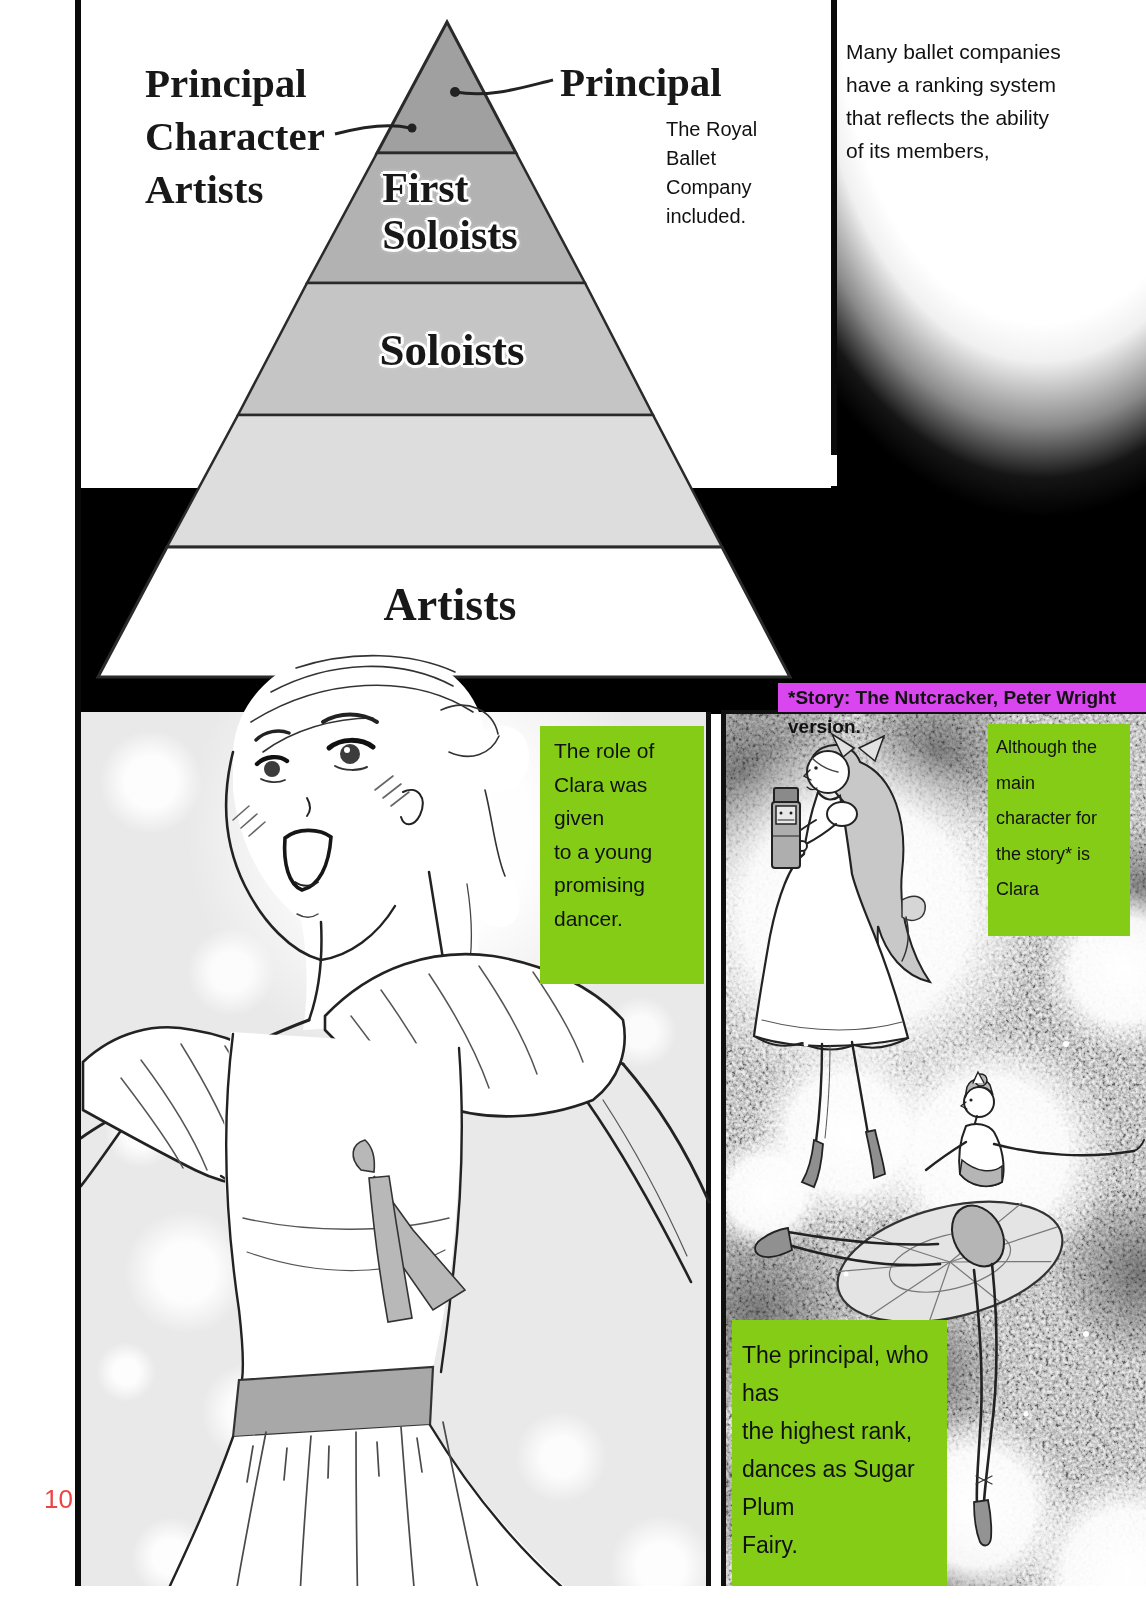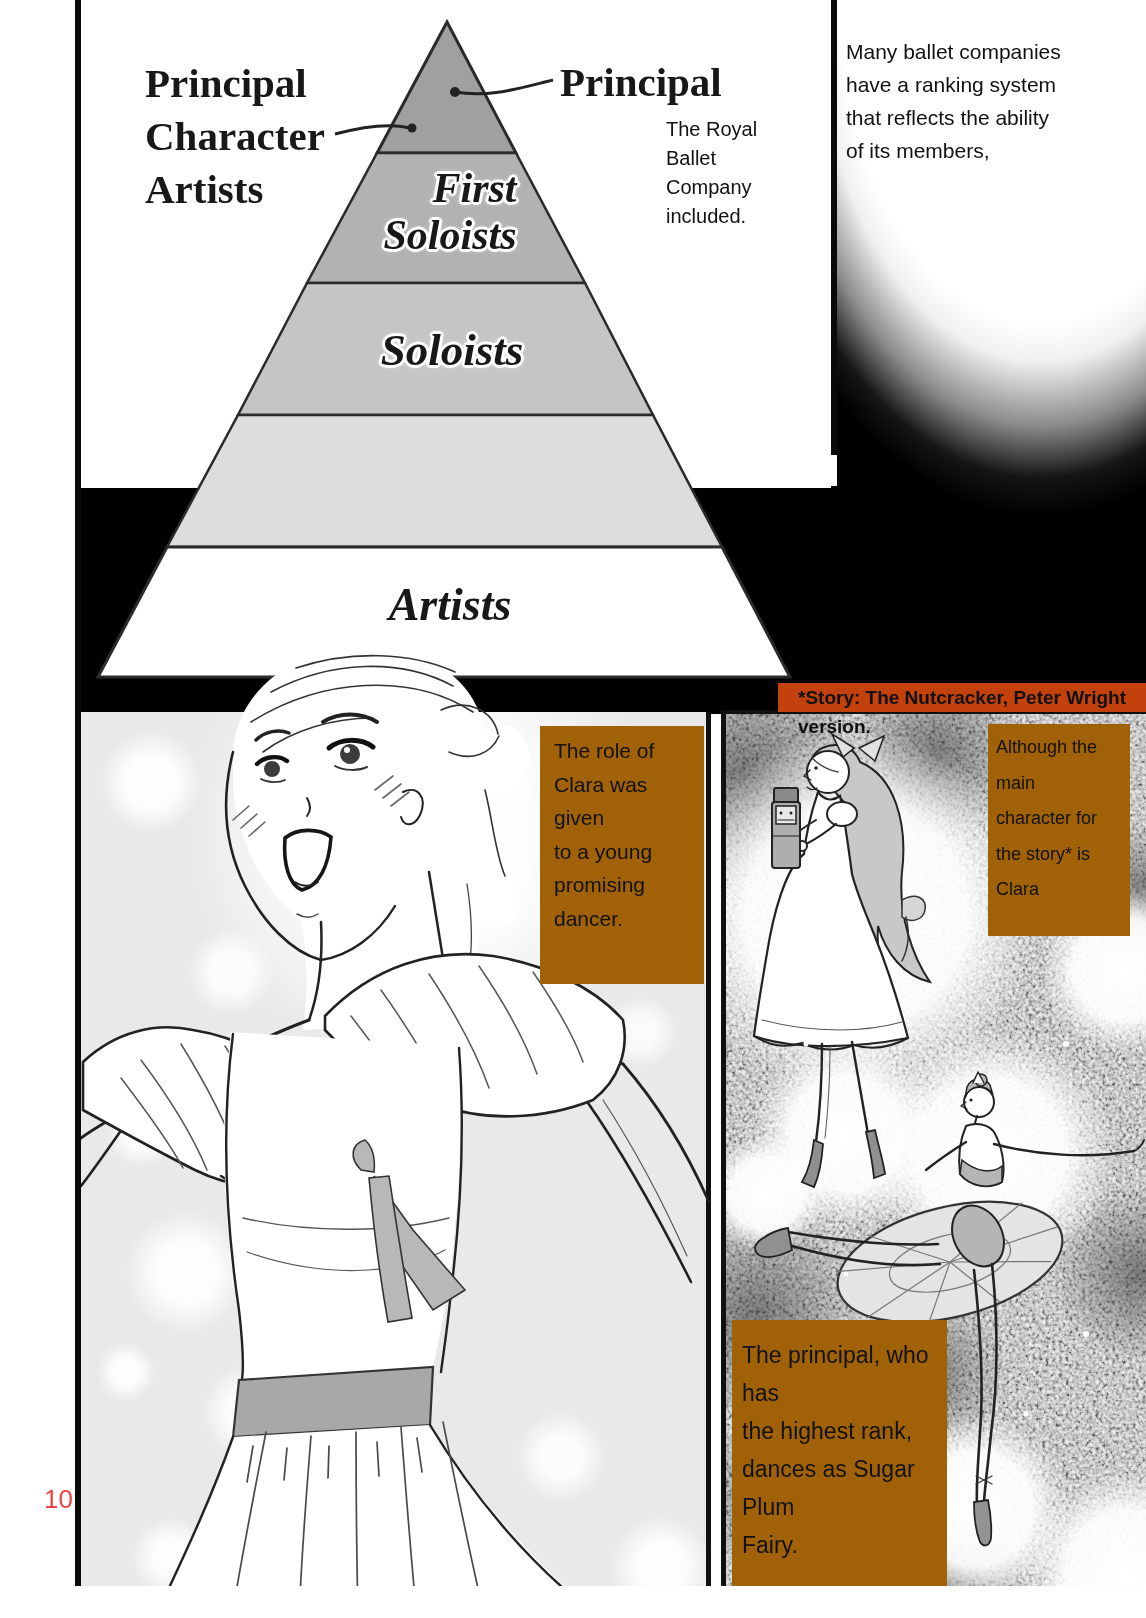--- a/index.html
+++ b/index.html
@@ -48,7 +48,7 @@
 
   #pyr-label-left{left:145px;top:57px;font-size:41px;line-height:53px;}
   #pyr-label-right{left:560px;top:58px;font-size:41px;}
-  .tier-label{transform:translateX(-50%);text-align:right;white-space:pre-line;font-style:italic;}
+  .tier-label{transform:translateX(-50%);text-align:left;white-space:pre-line;}
   #tier2-label{left:450px;top:165px;font-size:42px;line-height:47px;}
   #tier3-label{left:452px;top:324px;font-size:45px;}
   #tier4-label{left:452px;top:456px;font-size:44px;}

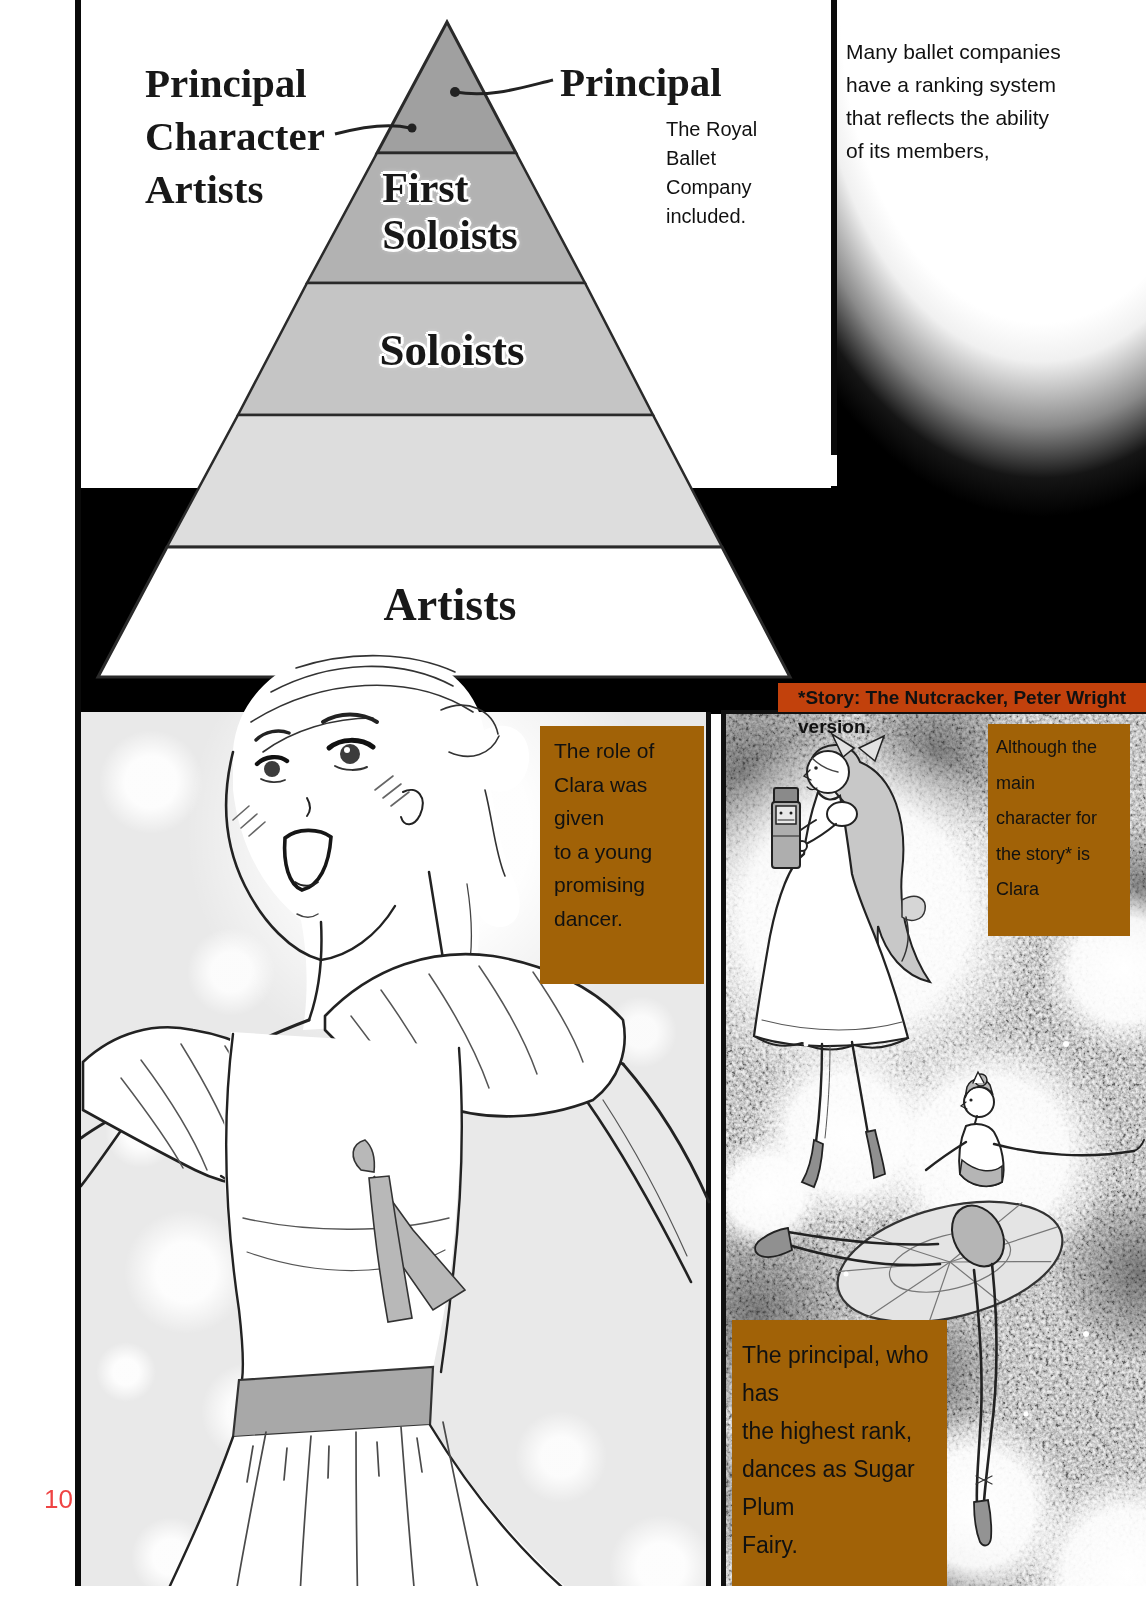--- a/index.html
+++ b/index.html
@@ -43,8 +43,8 @@
     box-sizing:border-box;}
   #panel-right svg{position:absolute;left:0;top:0;}
 
-  #story-strip{left:778px;top:683px;width:368px;height:29px;background:#c2410c;
-    font-size:19px;font-weight:bold;line-height:29px;padding-left:20px;box-sizing:border-box;color:#111;}
+  #story-strip{left:778px;top:683px;width:368px;height:29px;background:#d946ef;
+    font-size:19px;font-weight:bold;line-height:29px;padding-left:10px;box-sizing:border-box;color:#111;}
 
   #pyr-label-left{left:145px;top:57px;font-size:41px;line-height:53px;}
   #pyr-label-right{left:560px;top:58px;font-size:41px;}

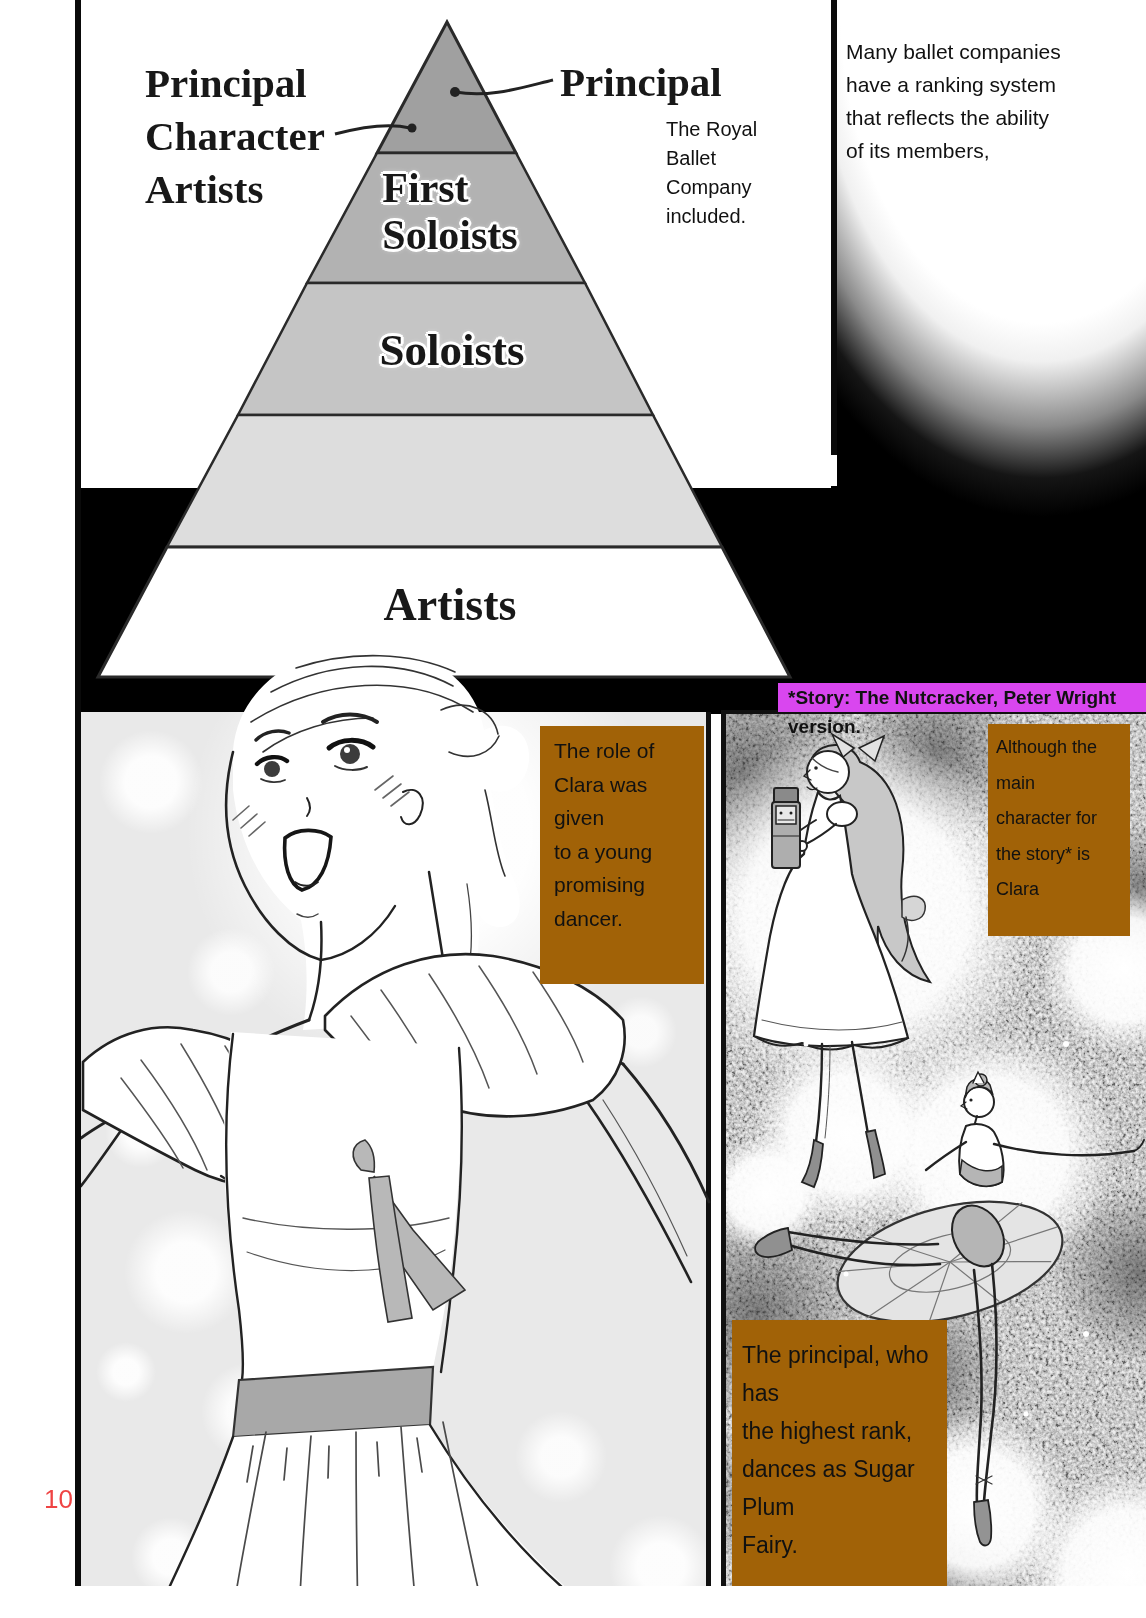--- a/index.html
+++ b/index.html
@@ -10,7 +10,7 @@
   .serif{font-family:"Liberation Serif","DejaVu Serif",serif;font-weight:bold;color:#181818;}
   .halo{text-shadow:-2px -2px 0 #fff,2px -2px 0 #fff,-2px 2px 0 #fff,2px 2px 0 #fff,
         0 -3px 0 #fff,0 3px 0 #fff,-3px 0 0 #fff,3px 0 0 #fff,0 0 6px #fff;}
-  .whitebox{background:#a16207;}
+  .whitebox{background:#84cc16;}
   
   .z1{z-index:1}.z2{z-index:2}.z3{z-index:3}.z4{z-index:4}.z5{z-index:5}.z6{z-index:6}
 

